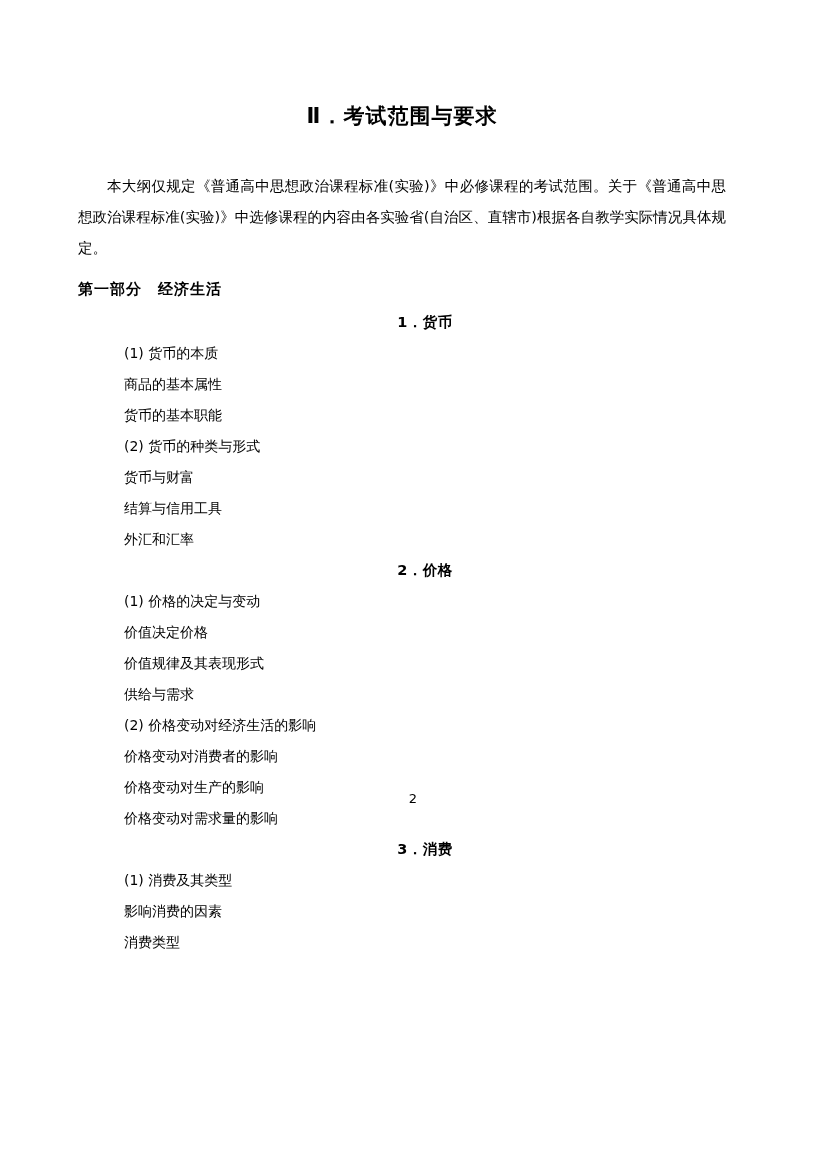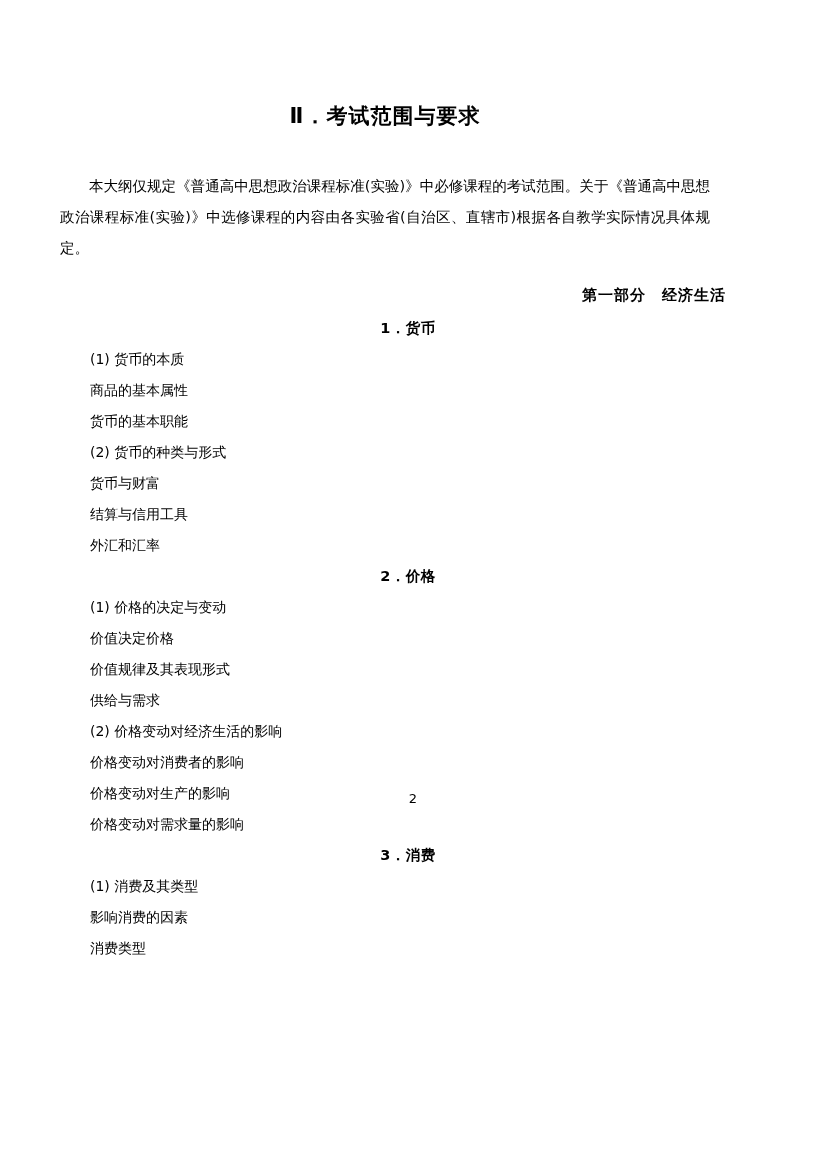--- a/index.html
+++ b/index.html
@@ -19,7 +19,7 @@
     width: 826px;
     height: 878px;
     box-sizing: border-box;
-    padding: 84px 100px 0 44px;
+    padding: 84px 100px 0 78px;
     position: relative;
   }
   .doc-title {

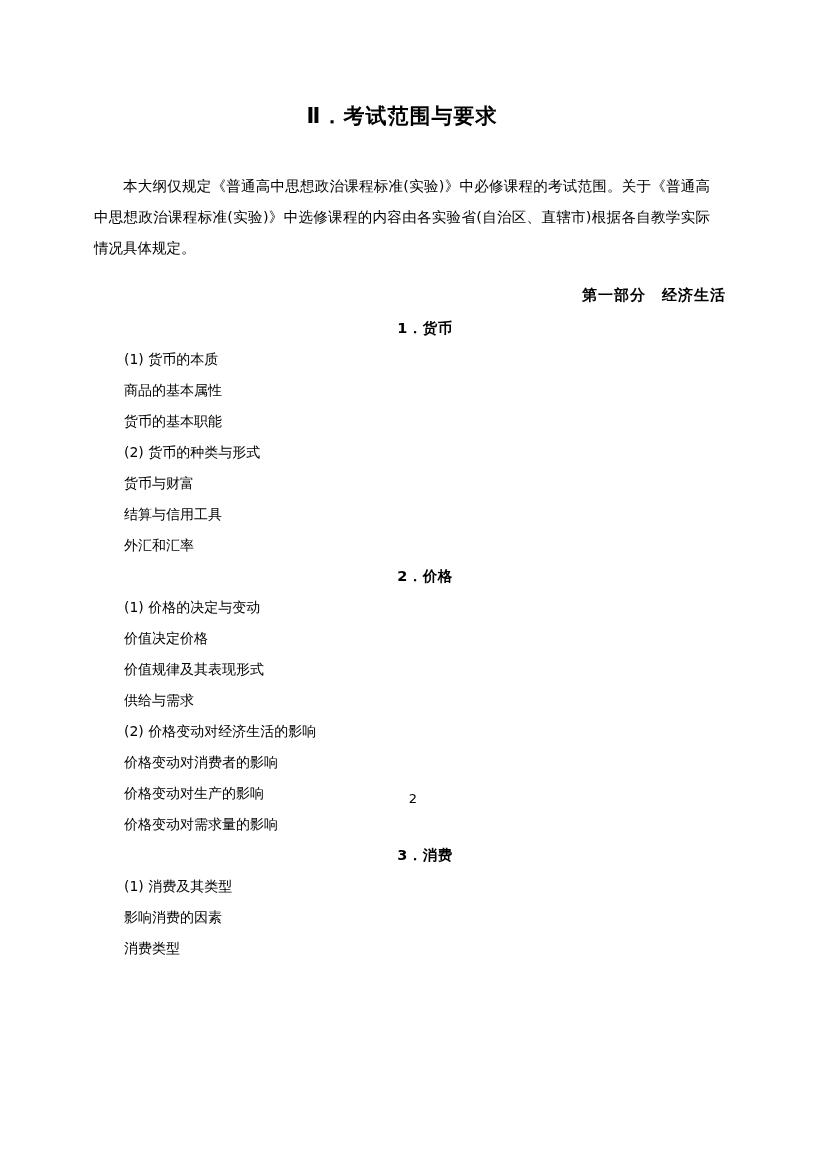--- a/index.html
+++ b/index.html
@@ -38,7 +38,7 @@
     text-justify: inter-ideograph;
   }
   .intro p {
-    margin: 16px;
+    margin: 0;
     text-indent: 2em;
   }
   .part-title {

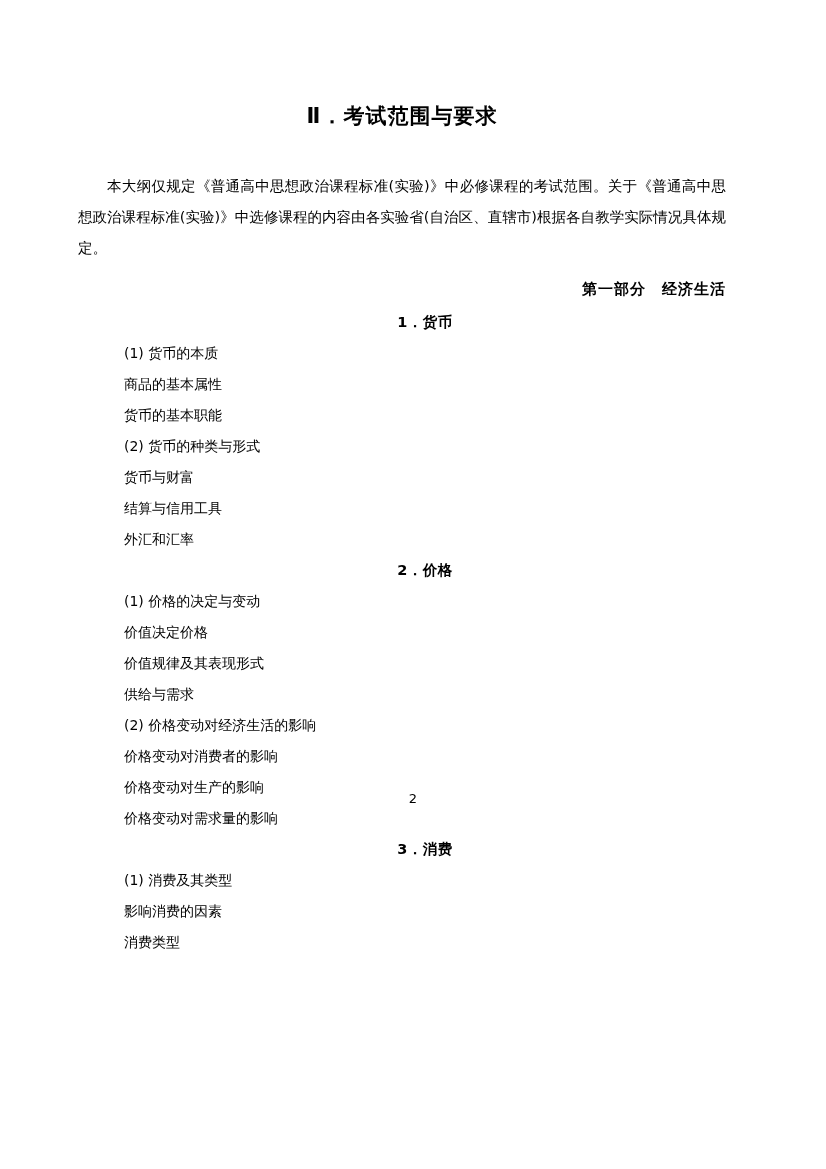--- a/index.html
+++ b/index.html
@@ -42,7 +42,7 @@
     text-indent: 2em;
   }
   .part-title {
-    text-align: right;
+    text-align: left;
     font-size: 15px;
     font-weight: bold;
     margin: 10px 0 2px 0;

